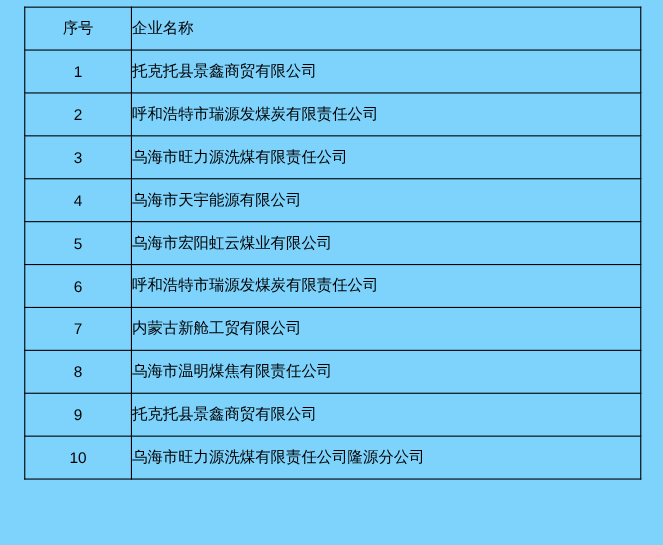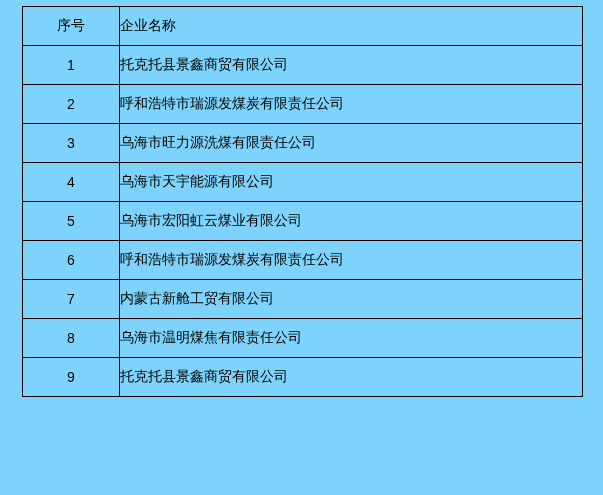--- a/index.html
+++ b/index.html
@@ -109,6 +109,10 @@
         <td class="cell-index">9</td>
         <td class="cell-name">托克托县景鑫商贸有限公司</td>
       </tr>
+      <tr>
+        <td class="cell-index">10</td>
+        <td class="cell-name">乌海市旺力源洗煤有限责任公司隆源分公司</td>
+      </tr>
     </tbody>
   </table>
 </div>

